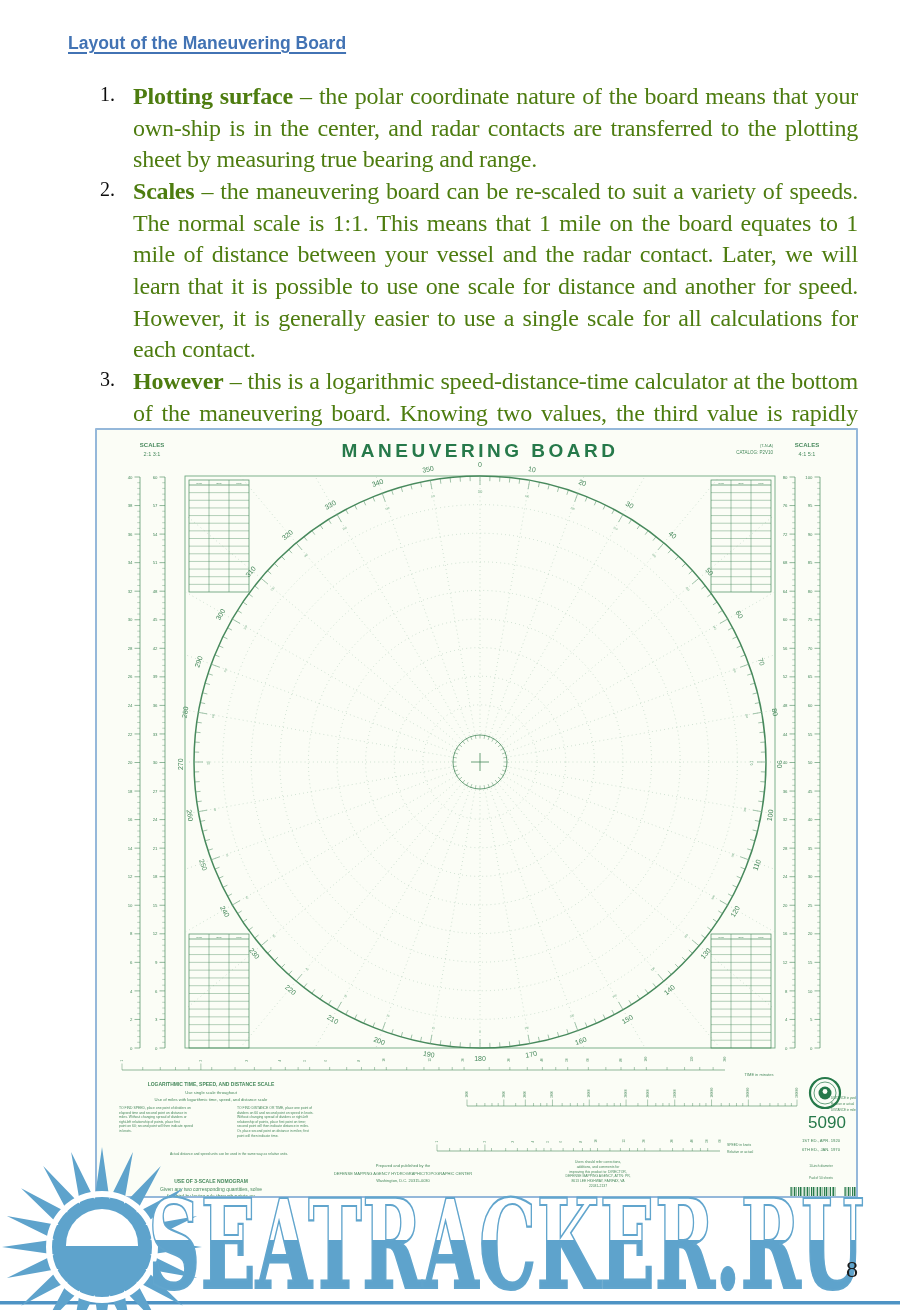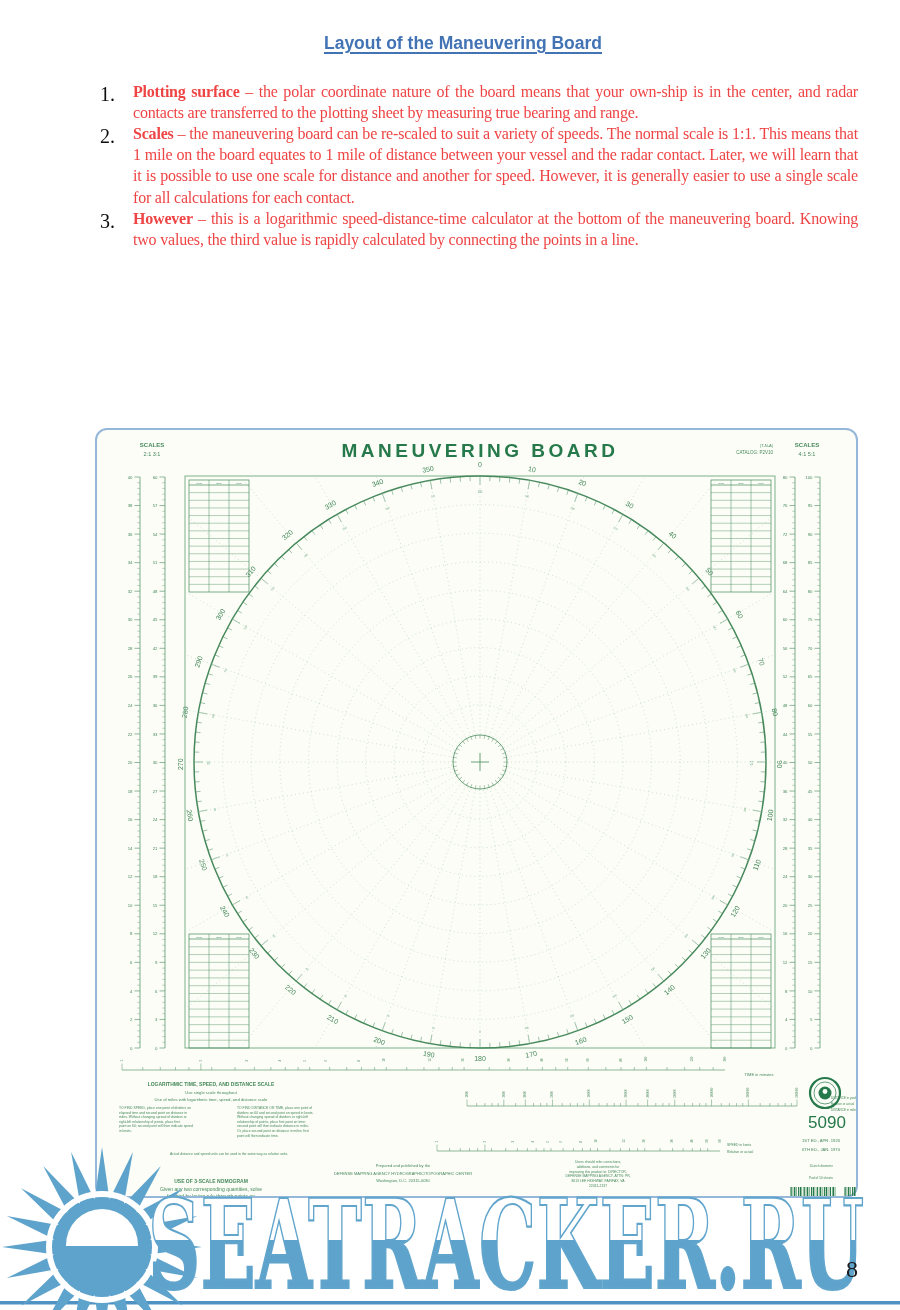--- a/index.html
+++ b/index.html
@@ -9,7 +9,7 @@
   .content{padding:33px 42px 0 68px;}
   h1.heading{margin:0 0 27px 0;font-family:"Liberation Sans",sans-serif;font-weight:700;
        font-size:17.5px;color:#4273b4;text-decoration:underline;text-decoration-thickness:1.5px;
-       text-underline-offset:3px;text-align:center;}
+       text-underline-offset:3px;}
   .intro{margin:0 0 3px 0;font-size:20px;color:#0d0d0d;letter-spacing:-0.2px;}
   .li{display:flex;}
   .li .num{flex:none;width:33px;margin-left:32px;font-size:20px;color:#0d0d0d;line-height:1.32;}

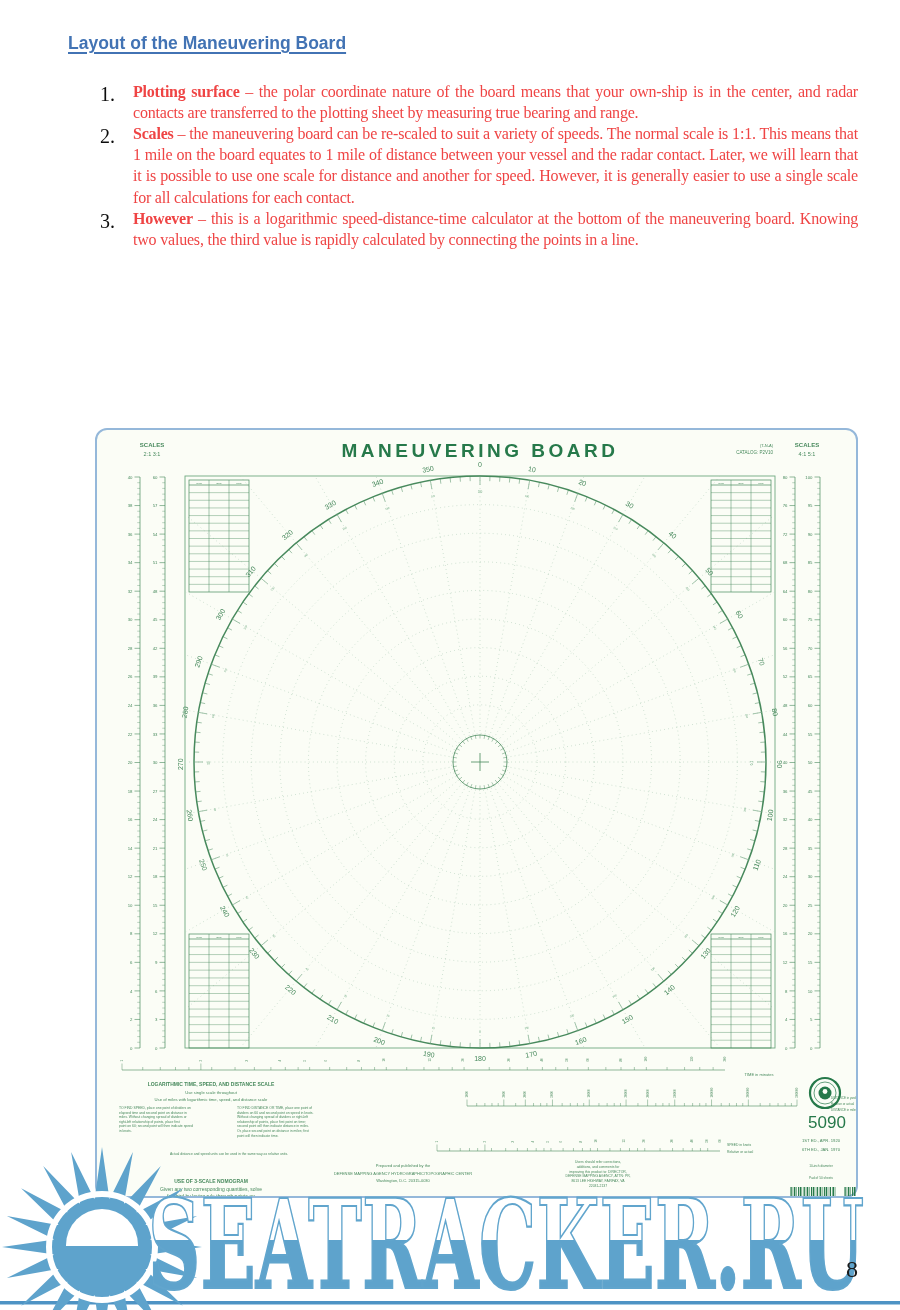--- a/index.html
+++ b/index.html
@@ -13,7 +13,7 @@
   .intro{margin:0 0 3px 0;font-size:20px;color:#0d0d0d;letter-spacing:-0.2px;}
   .li{display:flex;}
   .li .num{flex:none;width:33px;margin-left:32px;font-size:20px;color:#0d0d0d;line-height:1.32;}
-  .li .litext{margin:0;flex:1;font-size:16px;color:#ef4444;line-height:1.32;text-align:justify;
+  .li .litext{margin:0;flex:1;font-size:24px;color:#4d7c0f;line-height:1.32;text-align:justify;
        letter-spacing:-0.2px;}
   .li .litext b{font-weight:700;}
   .board{position:absolute;left:95px;top:428px;width:763px;height:770px;box-sizing:border-box;

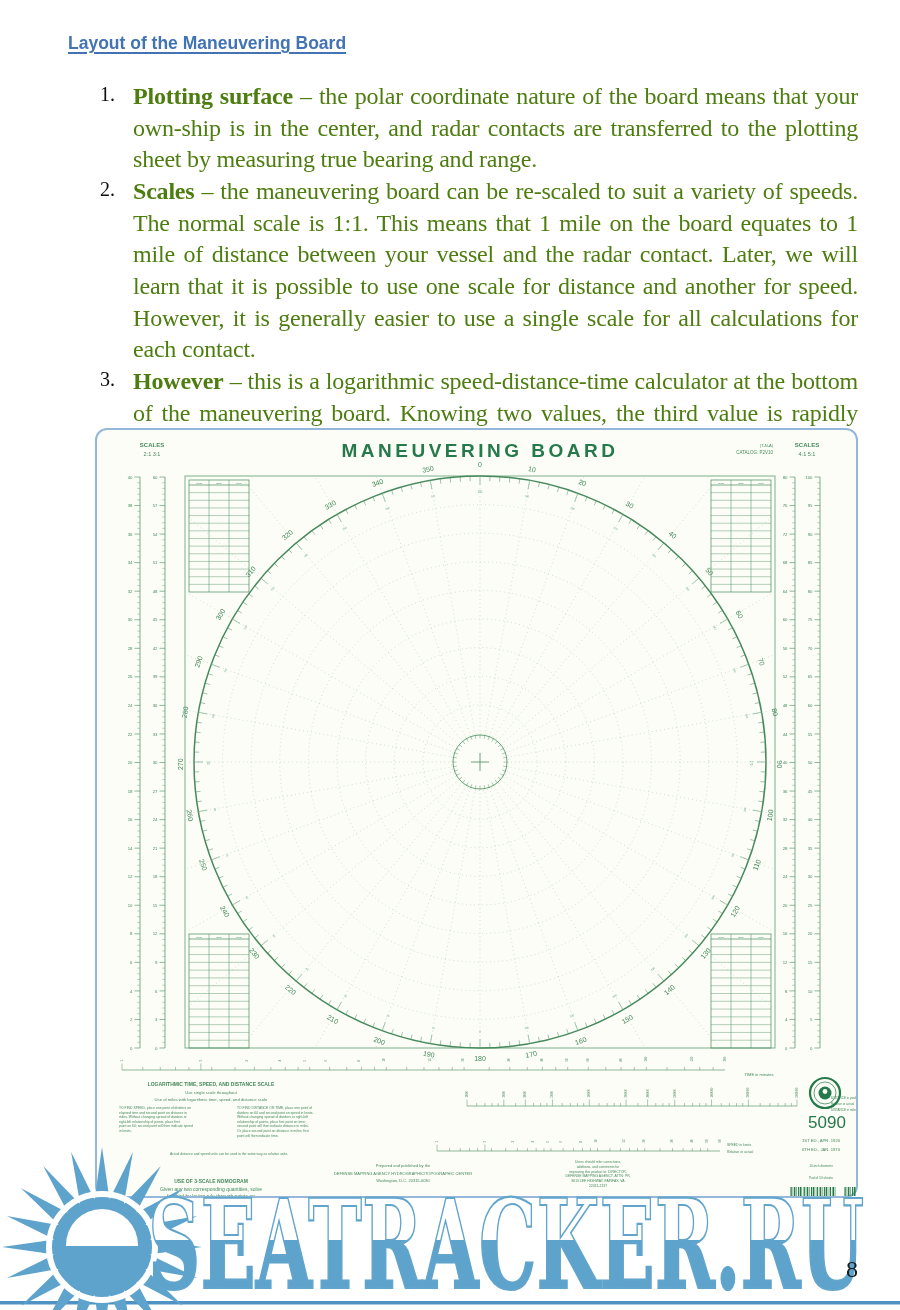--- a/index.html
+++ b/index.html
@@ -17,7 +17,7 @@
        letter-spacing:-0.2px;}
   .li .litext b{font-weight:700;}
   .board{position:absolute;left:95px;top:428px;width:763px;height:770px;box-sizing:border-box;
-       background:#fbfdf6;border:2px solid #95b8da;border-radius:12px;}
+       background:#fbfdf6;border:2px solid #95b8da;border-radius:1px;}
   .board svg{display:block;}
   .board svg text{font-family:"Liberation Sans",sans-serif;}
   .wm{position:absolute;left:0;top:1140px;width:900px;height:170px;}

